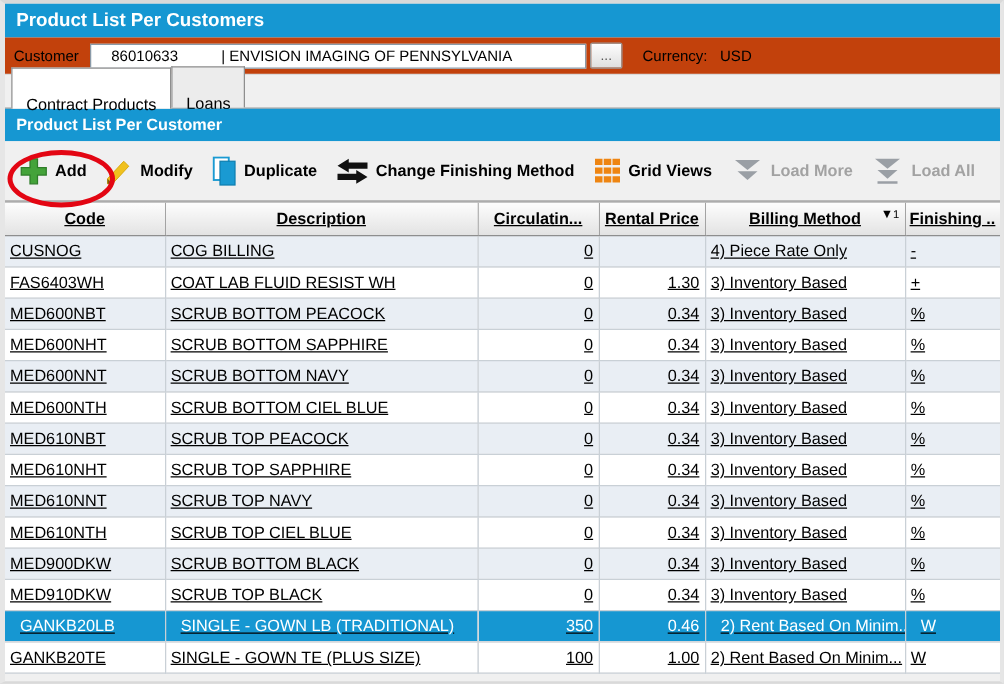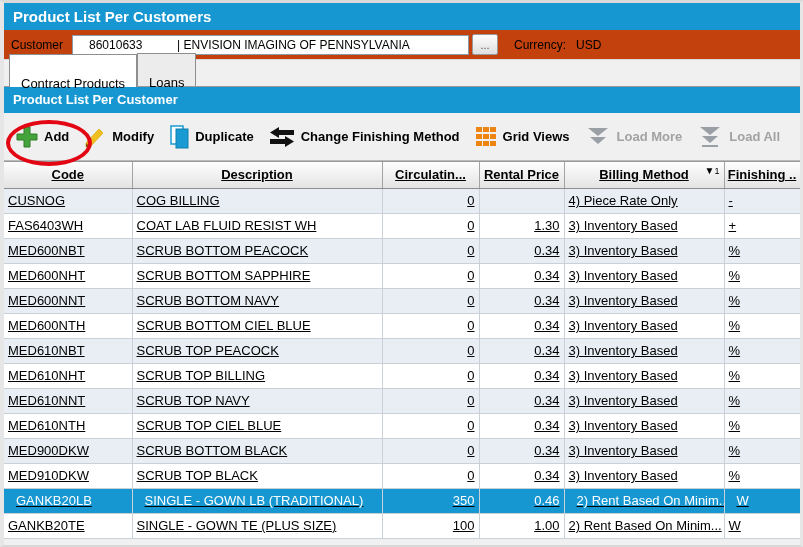--- a/index.html
+++ b/index.html
@@ -325,7 +325,7 @@
           </tr>
           <tr class="even">
             <td class="col-code">MED610NHT</td>
-            <td class="col-description">SCRUB TOP BILLING</td>
+            <td class="col-description">SCRUB TOP SAPPHIRE</td>
             <td class="col-circulating">0</td>
             <td class="col-rental-price">0.34</td>
             <td class="col-billing-method">3) Inventory Based</td>

